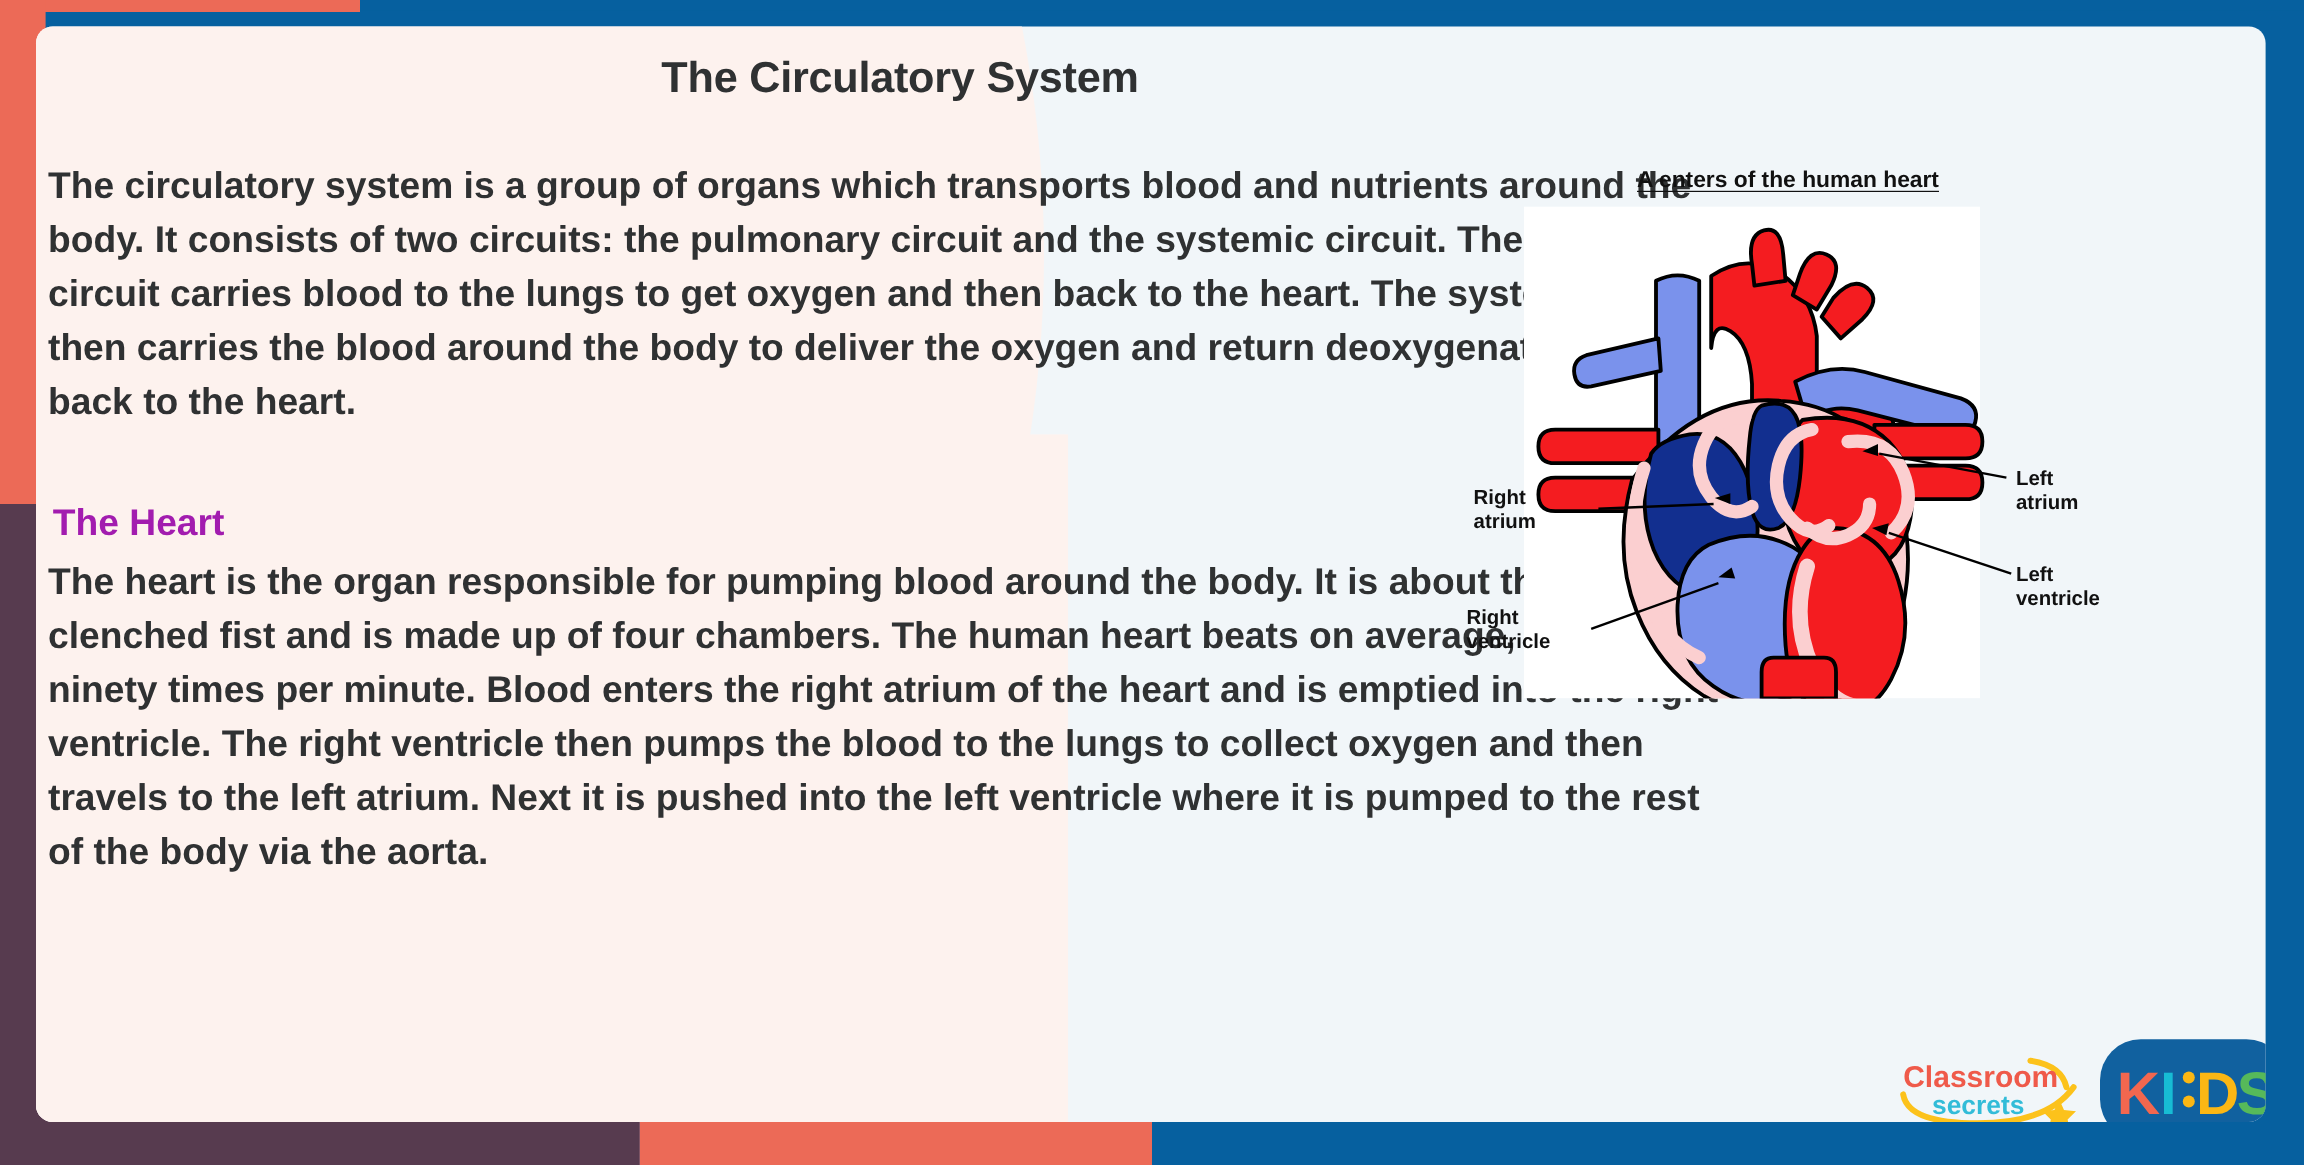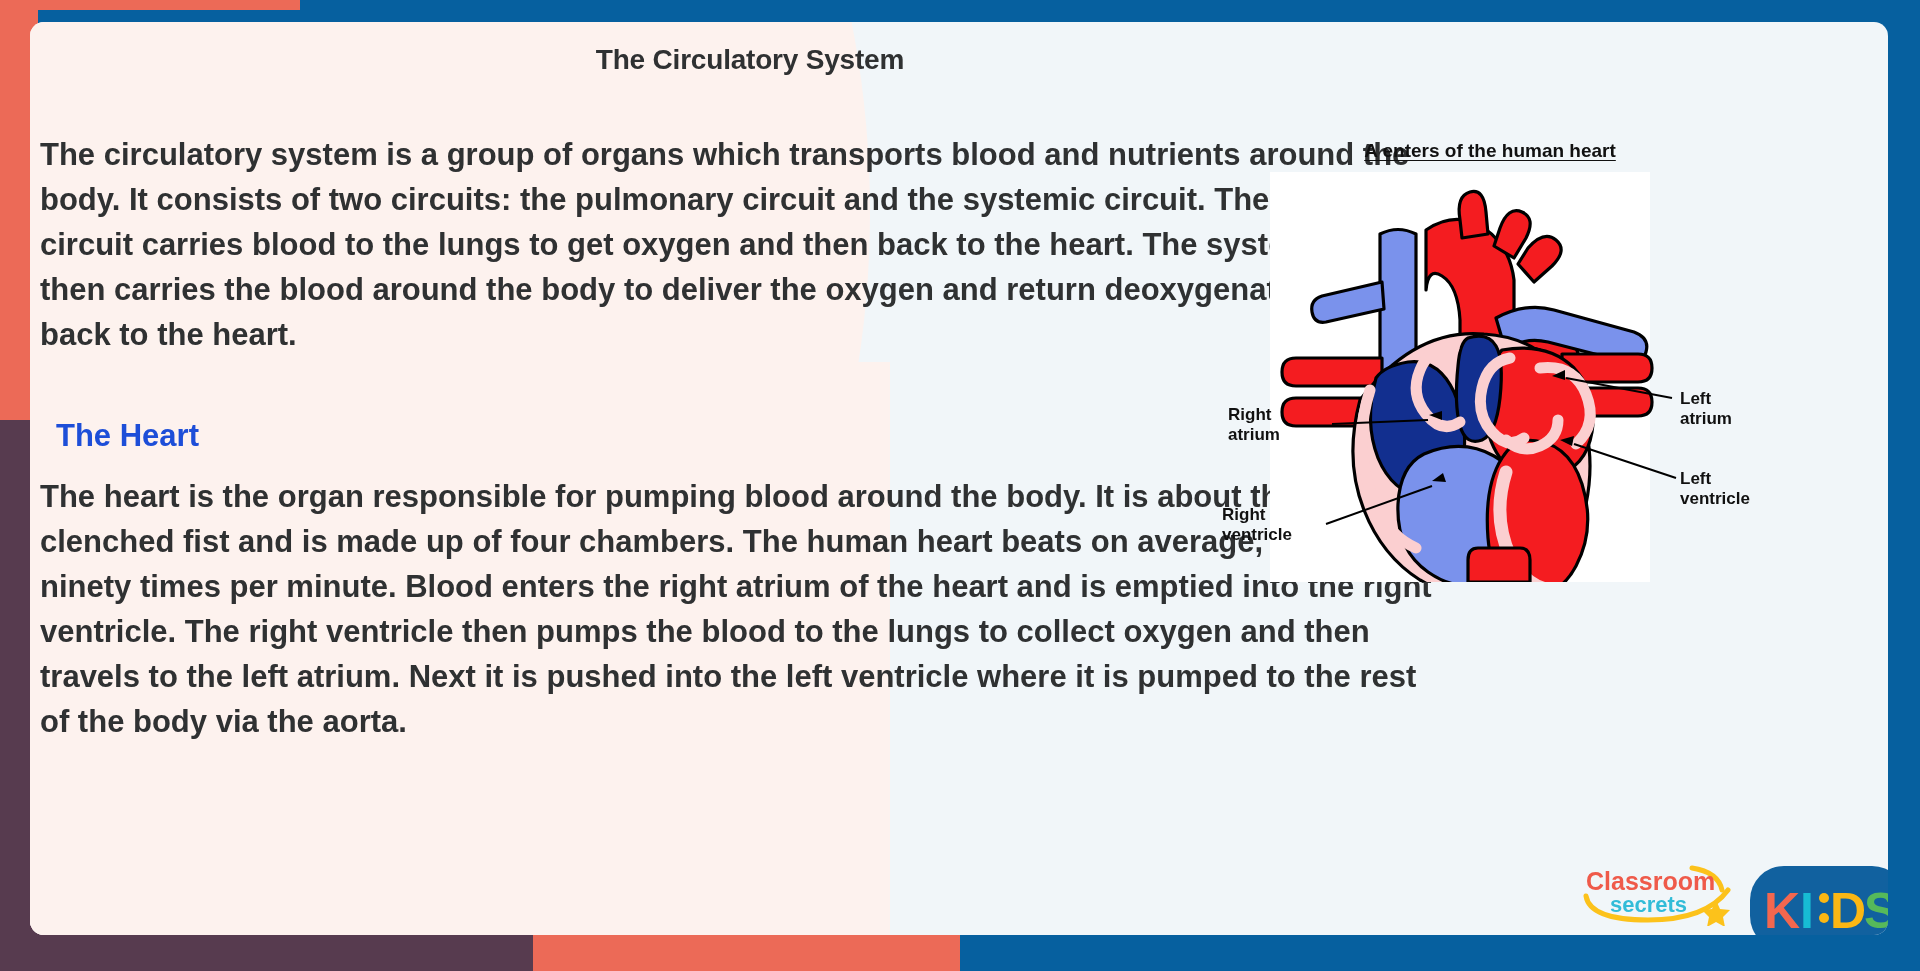--- a/index.html
+++ b/index.html
@@ -106,7 +106,7 @@
     top: 22px;
     width: 1440px;
     text-align: center;
-    font-size: 28px;
+    font-size: 36px;
     font-weight: bold;
     color: #2f3132;
     letter-spacing: -0.2px;

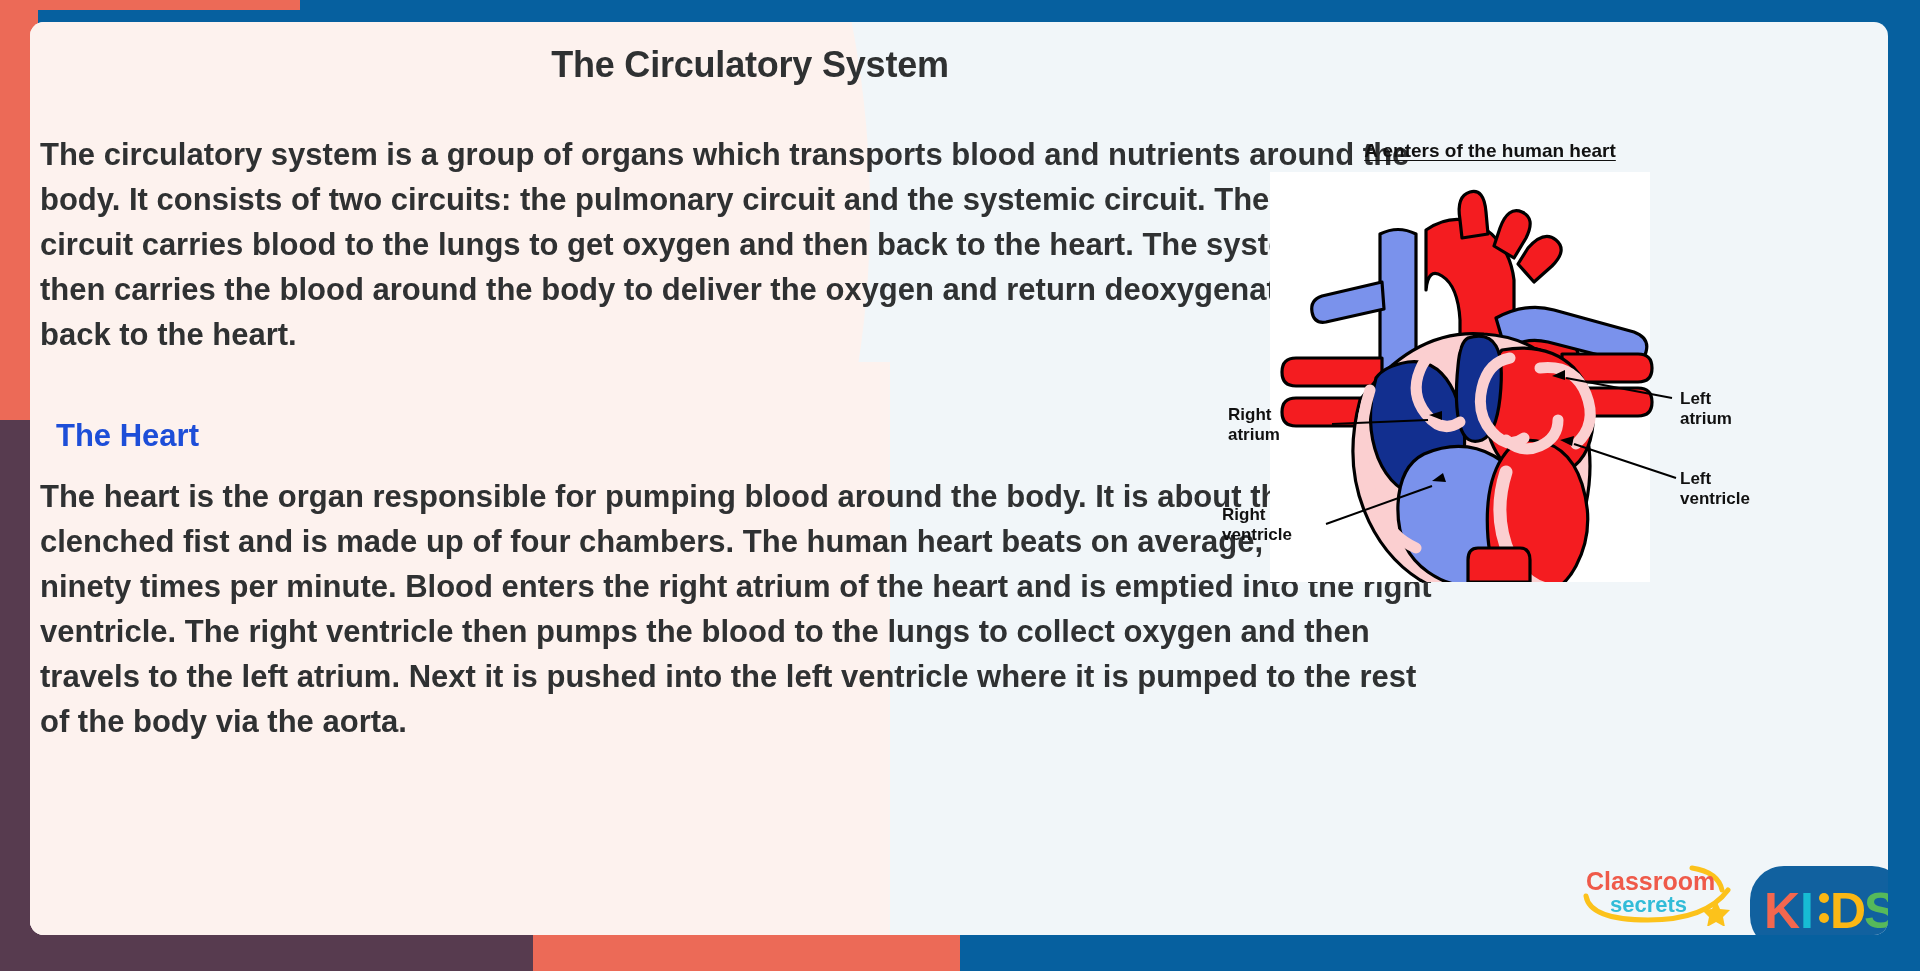--- a/index.html
+++ b/index.html
@@ -131,8 +131,8 @@
     font-size: 31px;
     font-weight: bold;
     line-height: 45px;
-    color: #1d4ed8;
-    margin: 16px;
+    color: #a21caf;
+    margin: 4px;
   }
 
   

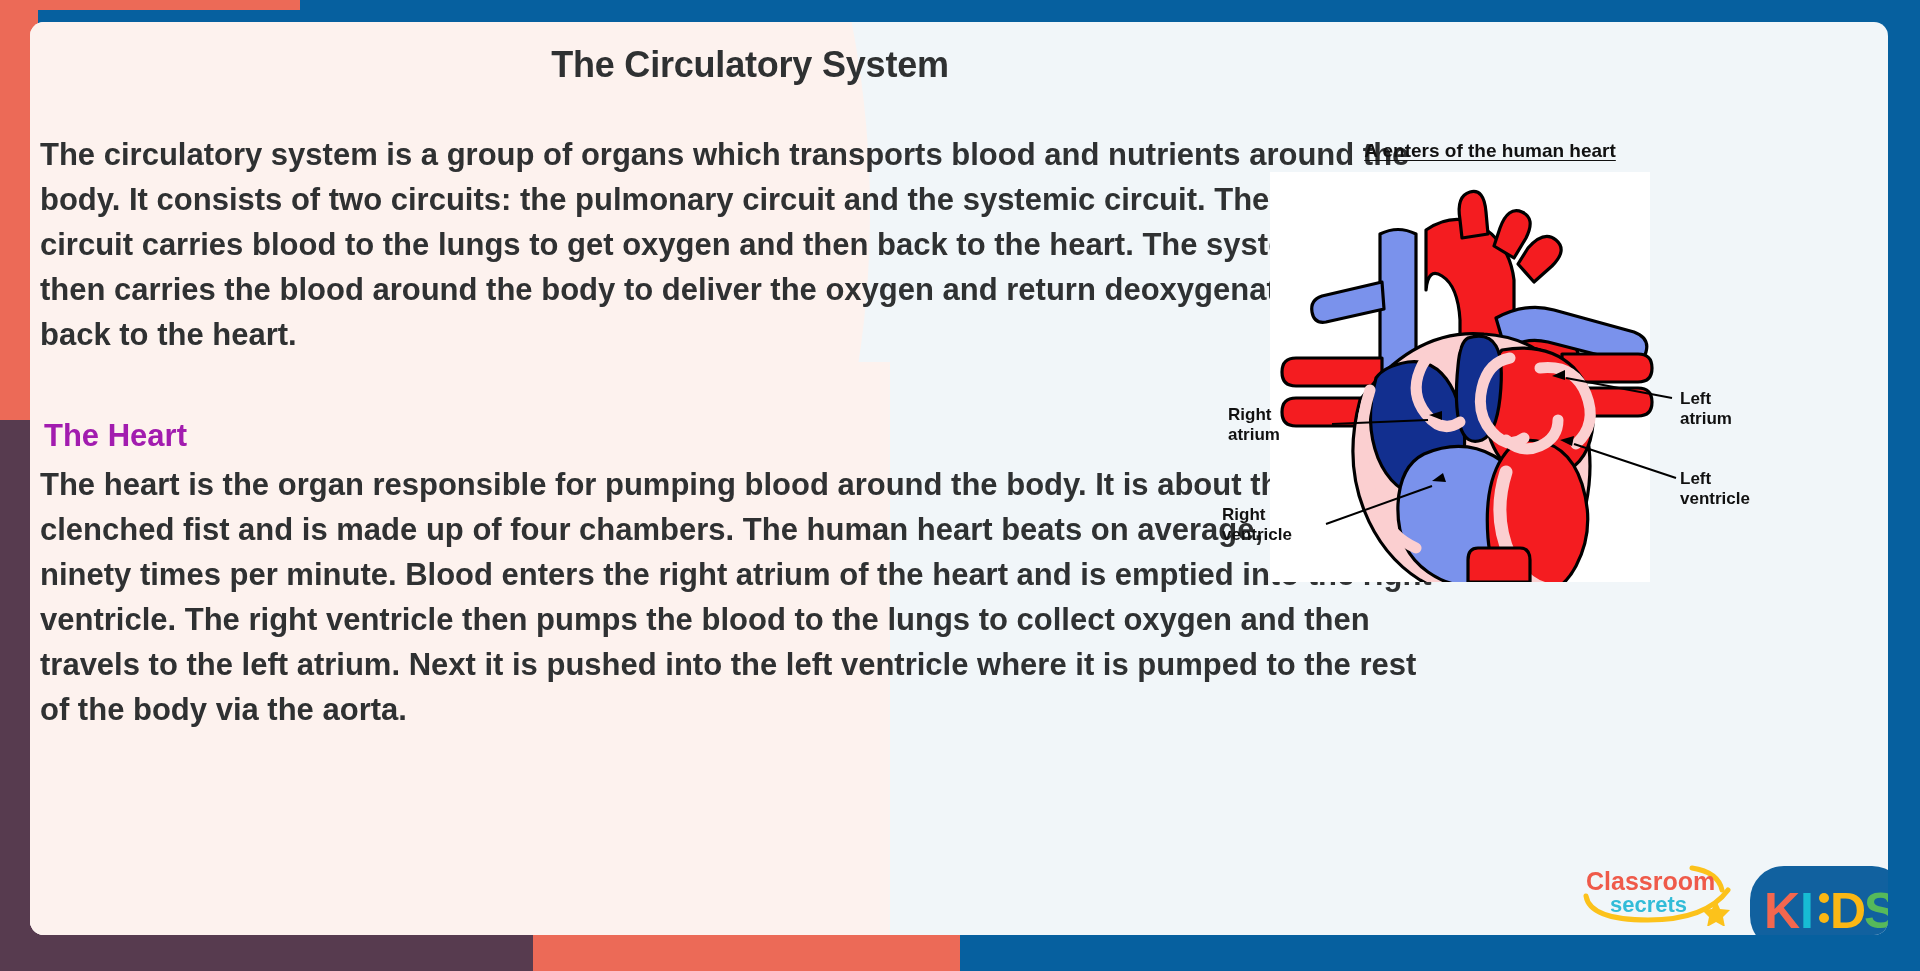--- a/index.html
+++ b/index.html
@@ -175,7 +175,7 @@
   #logo-classroom-secrets {
     position: absolute;
     left: 0px;
-    top: 2px;
+    top: 18px;
     width: 160px;
     height: 64px;
   }

